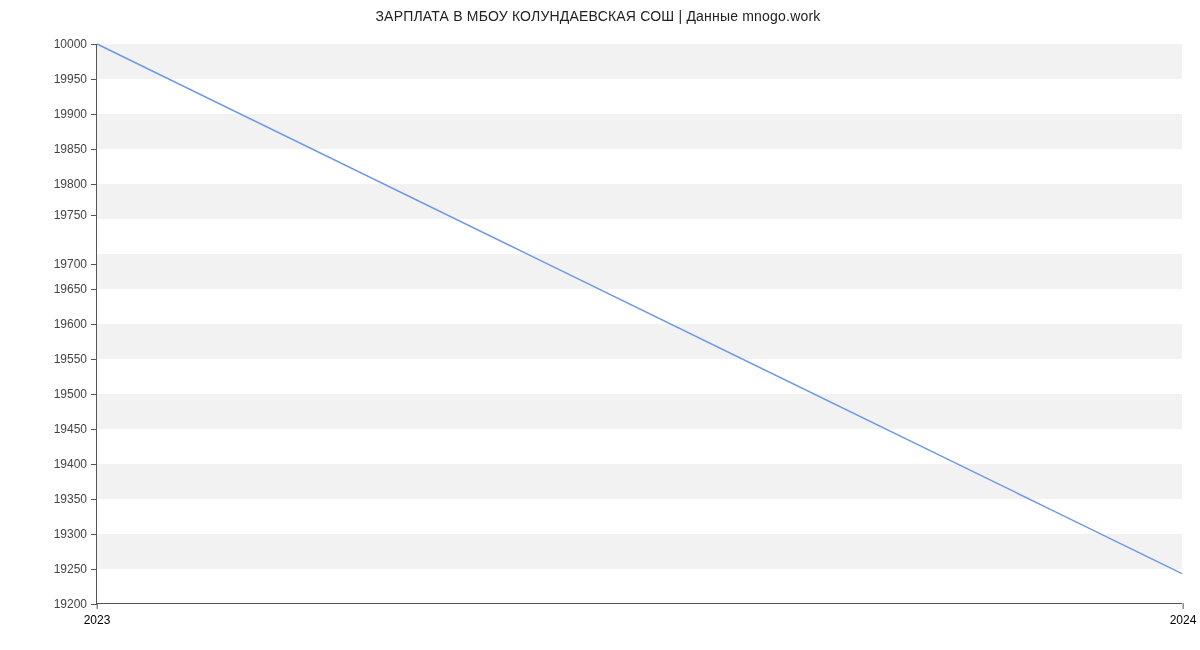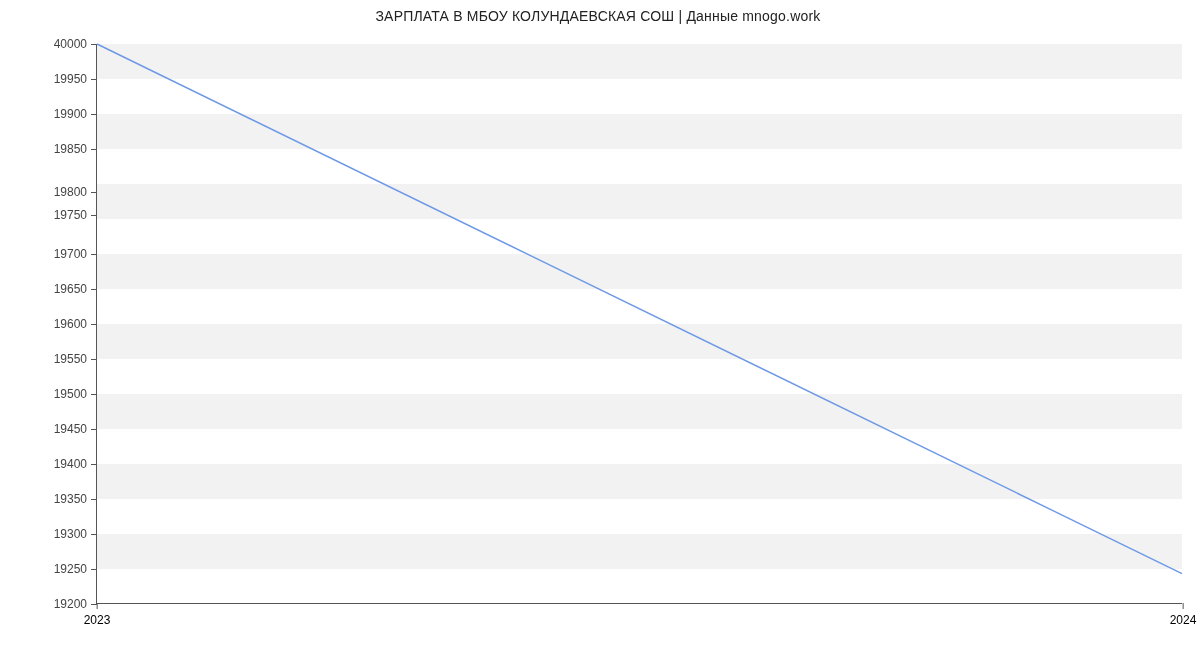--- a/index.html
+++ b/index.html
@@ -120,7 +120,7 @@
       <div class="ytick" style="top: 105px;">19850</div>
       <div class="ytick" style="top: 70px;">19900</div>
       <div class="ytick" style="top: 35px;">19950</div>
-      <div class="ytick" style="top: 0px;">40000</div>
+      <div class="ytick" style="top: 0px;">10000</div>
     </div>
   <div id="xticks">
       <div class="xtick" style="left: 0px;">2023</div>

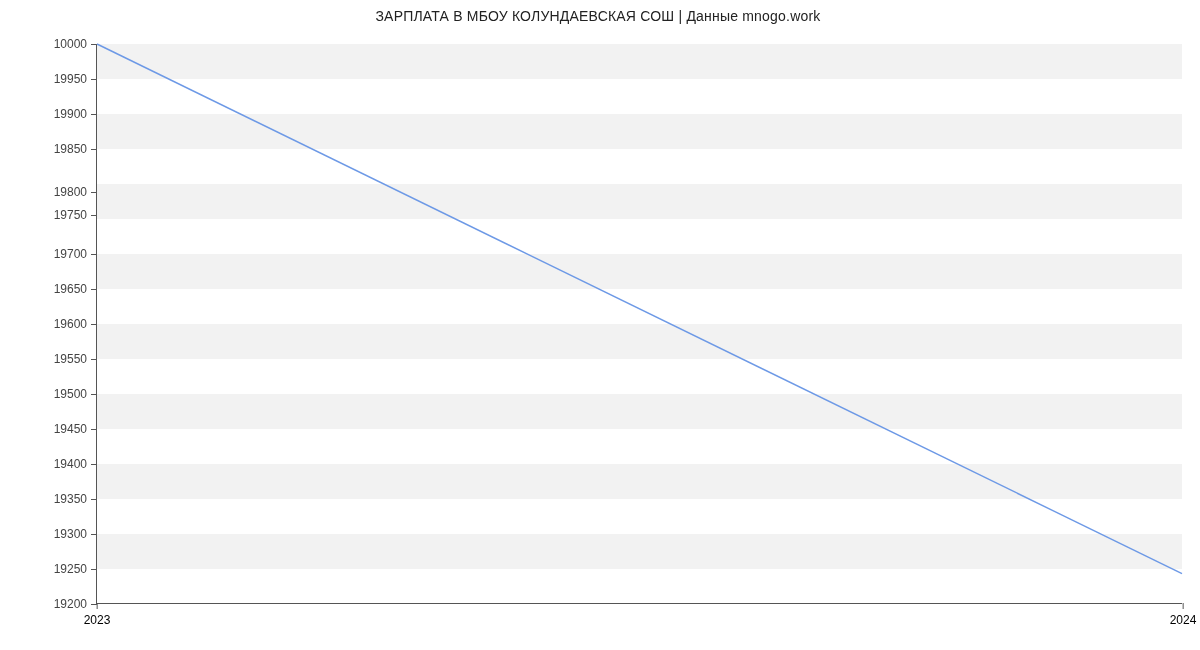--- a/index.html
+++ b/index.html
@@ -116,7 +116,7 @@
       <div class="ytick" style="top: 245px;">19650</div>
       <div class="ytick" style="top: 210px;">19700</div>
       <div class="ytick" style="top: 171px;">19750</div>
-      <div class="ytick" style="top: 140px; margin-top: 8px;">19800</div>
+      <div class="ytick" style="top: 140px;">19800</div>
       <div class="ytick" style="top: 105px;">19850</div>
       <div class="ytick" style="top: 70px;">19900</div>
       <div class="ytick" style="top: 35px;">19950</div>

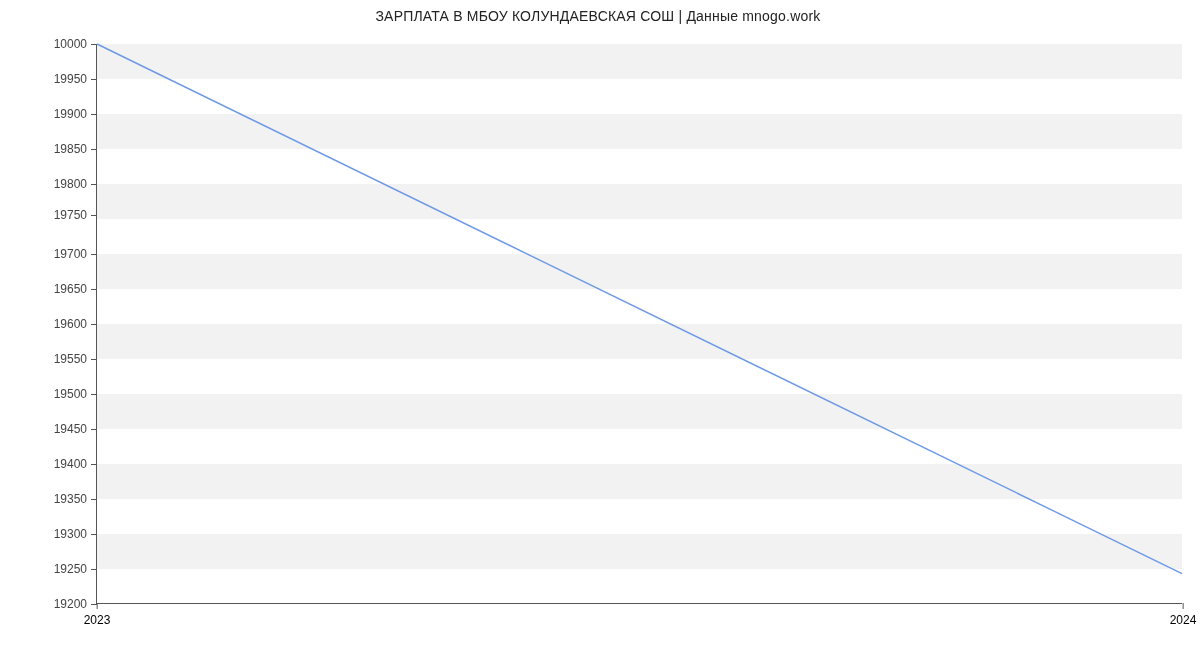--- a/index.html
+++ b/index.html
@@ -114,7 +114,7 @@
       <div class="ytick" style="top: 315px; margin-left: 32px;">19550</div>
       <div class="ytick" style="top: 280px;">19600</div>
       <div class="ytick" style="top: 245px;">19650</div>
-      <div class="ytick" style="top: 210px;">19700</div>
+      <div class="ytick" style="top: 220px;">19700</div>
       <div class="ytick" style="top: 171px;">19750</div>
       <div class="ytick" style="top: 140px;">19800</div>
       <div class="ytick" style="top: 105px;">19850</div>

